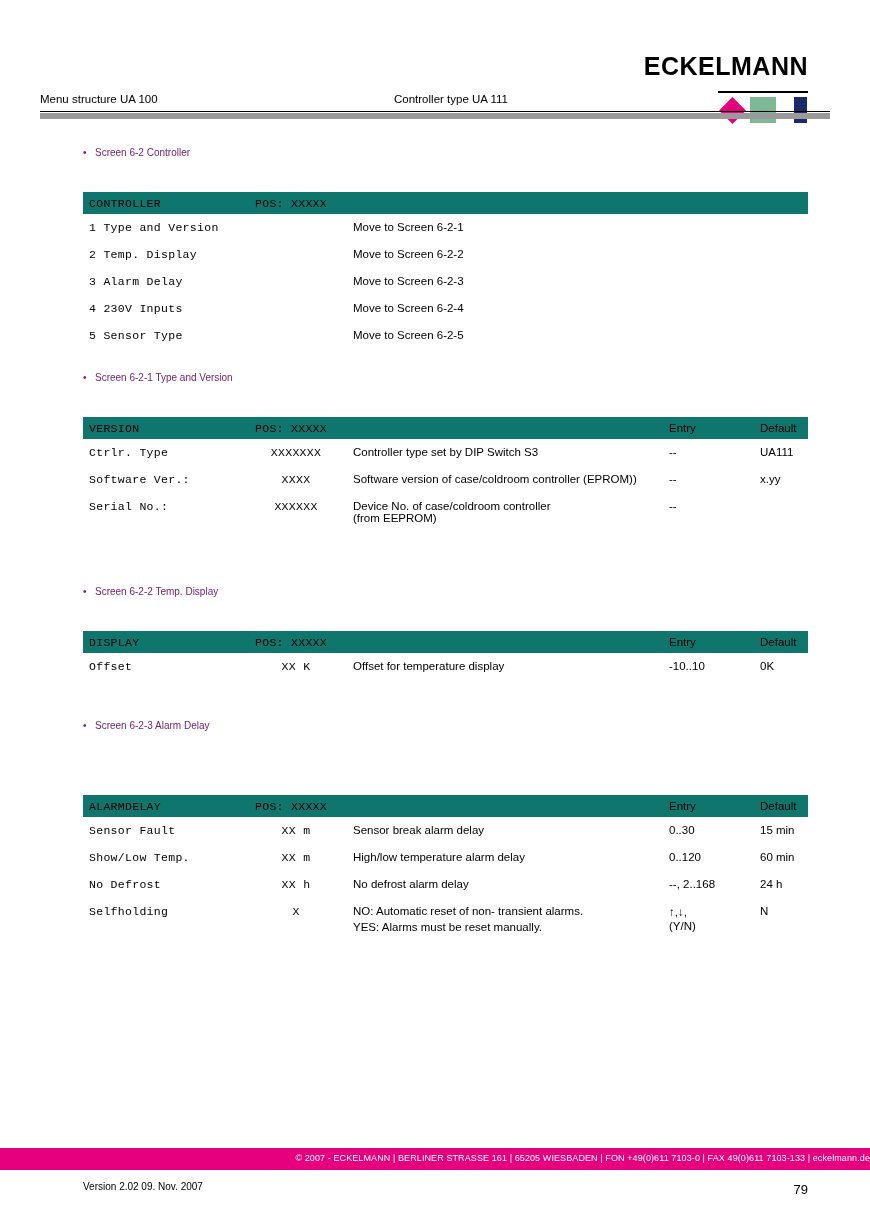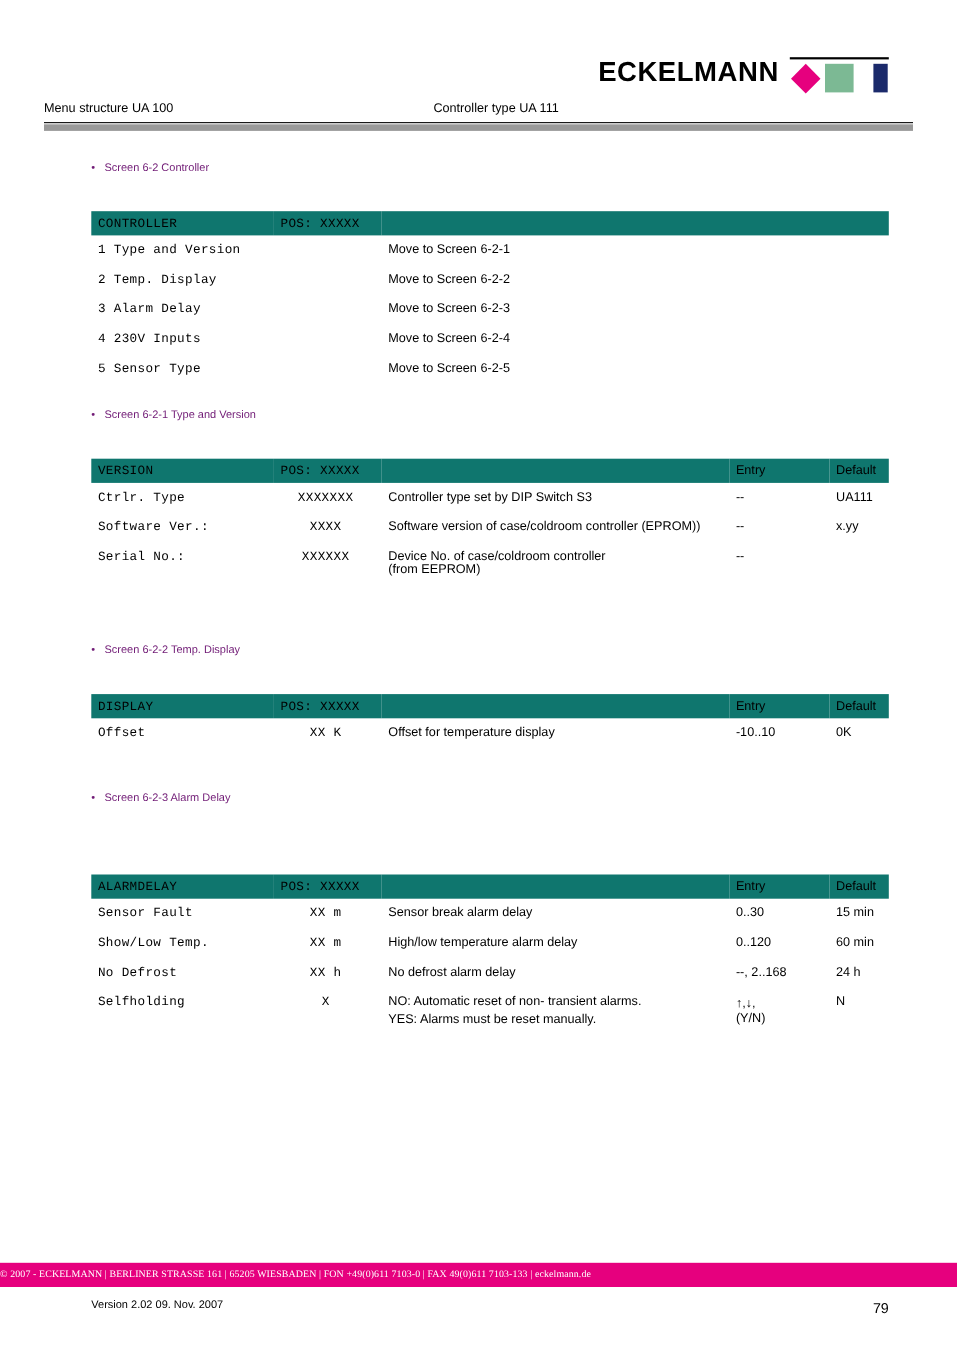--- a/index.html
+++ b/index.html
@@ -27,8 +27,9 @@
     top: 52px;
     right: 62px;
     display: flex;
-    align-items: flex-start;
+    align-items: flex-end;
     gap: 10px;
+    flex-direction: column;
   }
   .brand-text {
     font-size: 25px;

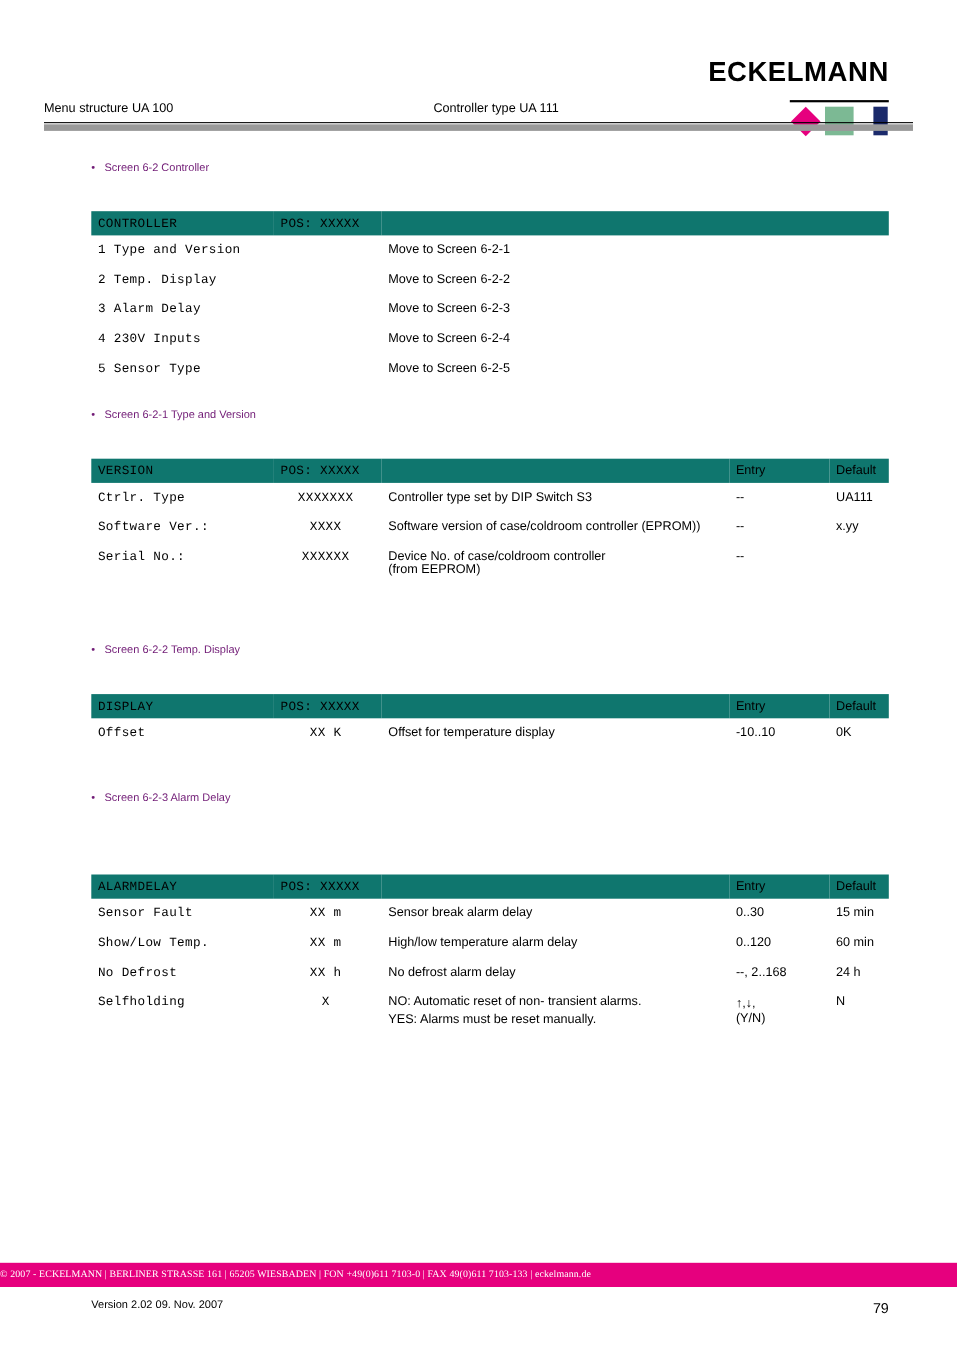--- a/index.html
+++ b/index.html
@@ -173,11 +173,10 @@
     position: absolute;
     width: 870px;
     top: 1153px;
-    text-align: left;
+    text-align: right;
     color: #ffffff;
     font-size: 9px;
     letter-spacing: 0.1px;
-    font-family: Liberation Serif, serif;
   }
   .footer-version {
     position: absolute;

